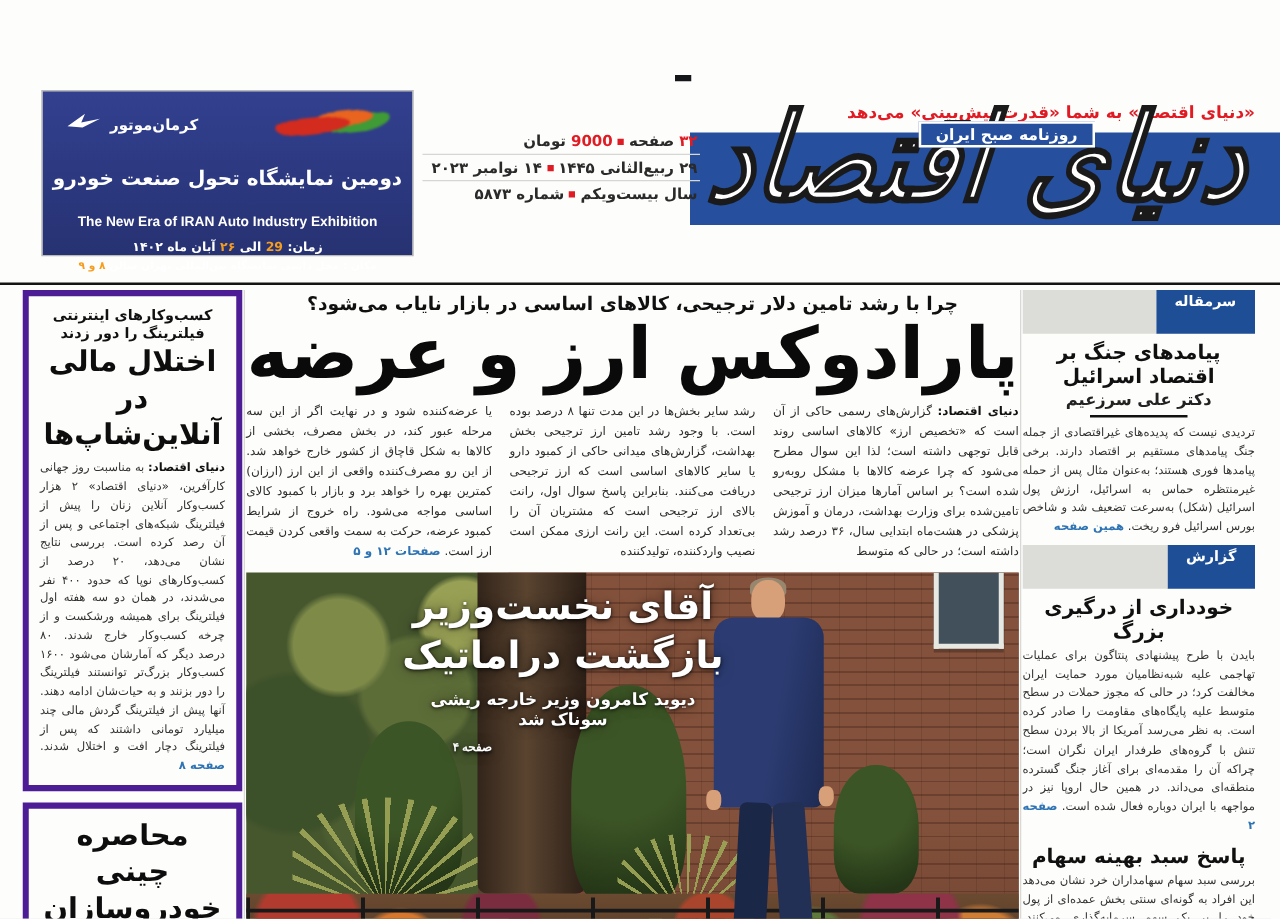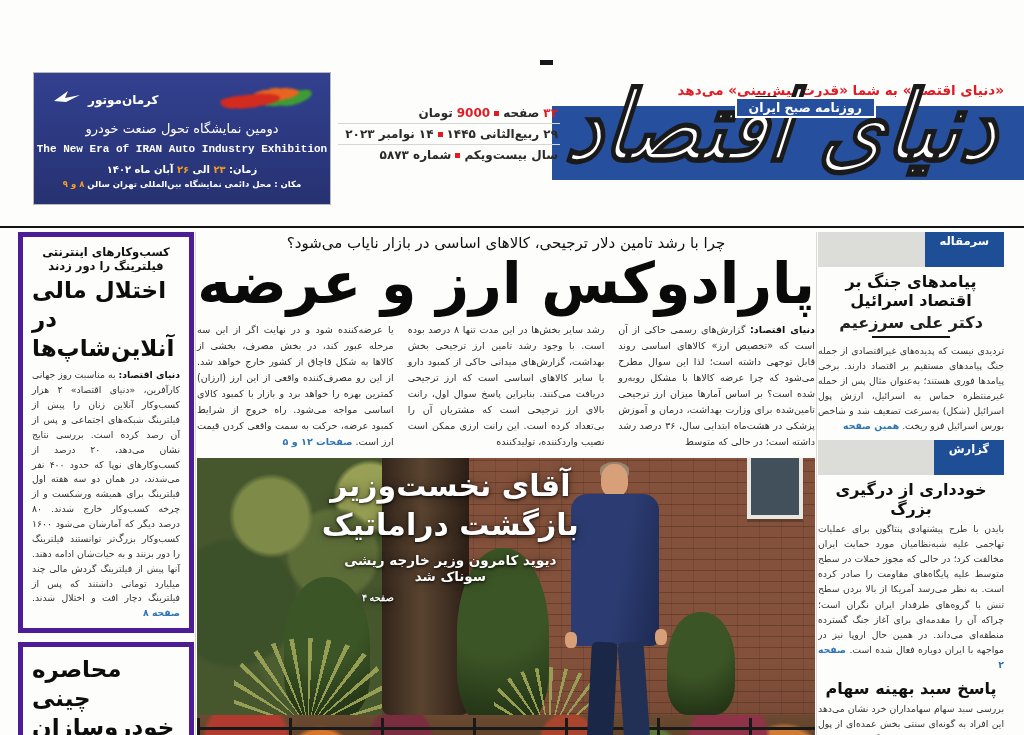--- a/index.html
+++ b/index.html
@@ -34,7 +34,7 @@
                radial-gradient(ellipse at 60% 40%, #e8641f 0 30%, transparent 31%),
                radial-gradient(ellipse at 75% 60%, #3f9b35 0 35%, transparent 36%);
     filter:blur(1px); transform:rotate(-6deg); }
-  .ad-t1 { font-size:13px; font-weight:normal; margin-top:6px; }
+  .ad-t1 { font-size:16px; font-weight:bold; margin-top:18px; }
   .ad-t2 { font-size:11px; font-weight:bold; margin-top:7px; font-family:Liberation Mono, monospace;text-align:center; }
   .ad-t3 { font-size:10px; font-weight:bold; margin-top:9px; }
   .ad-t4 { font-size:8.5px; font-weight:bold; margin-top:4px; color:#fff; }

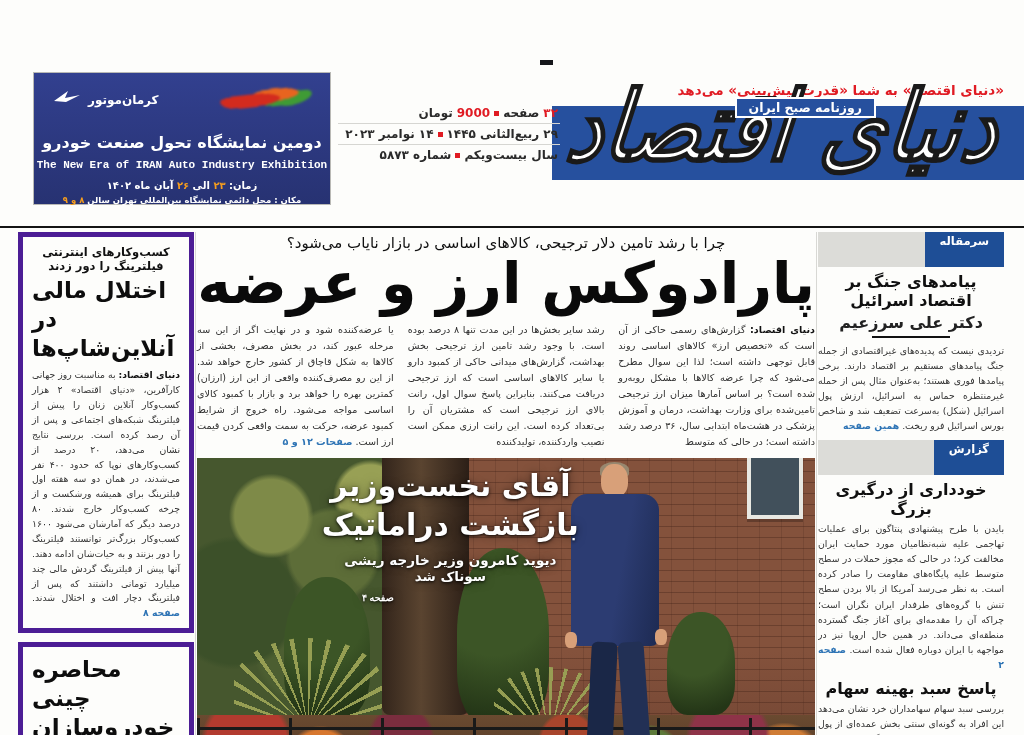--- a/index.html
+++ b/index.html
@@ -35,7 +35,7 @@
                radial-gradient(ellipse at 75% 60%, #3f9b35 0 35%, transparent 36%);
     filter:blur(1px); transform:rotate(-6deg); }
   .ad-t1 { font-size:16px; font-weight:bold; margin-top:18px; }
-  .ad-t2 { font-size:11px; font-weight:bold; margin-top:7px; font-family:Liberation Mono, monospace;text-align:center; }
+  .ad-t2 { font-size:11px; font-weight:bold; margin-top:20px; font-family:Liberation Sans, sans-serif;text-align:center; }
   .ad-t3 { font-size:10px; font-weight:bold; margin-top:9px; }
   .ad-t4 { font-size:8.5px; font-weight:bold; margin-top:4px; color:#fff; }
   .orange { color:#f59d1e; }

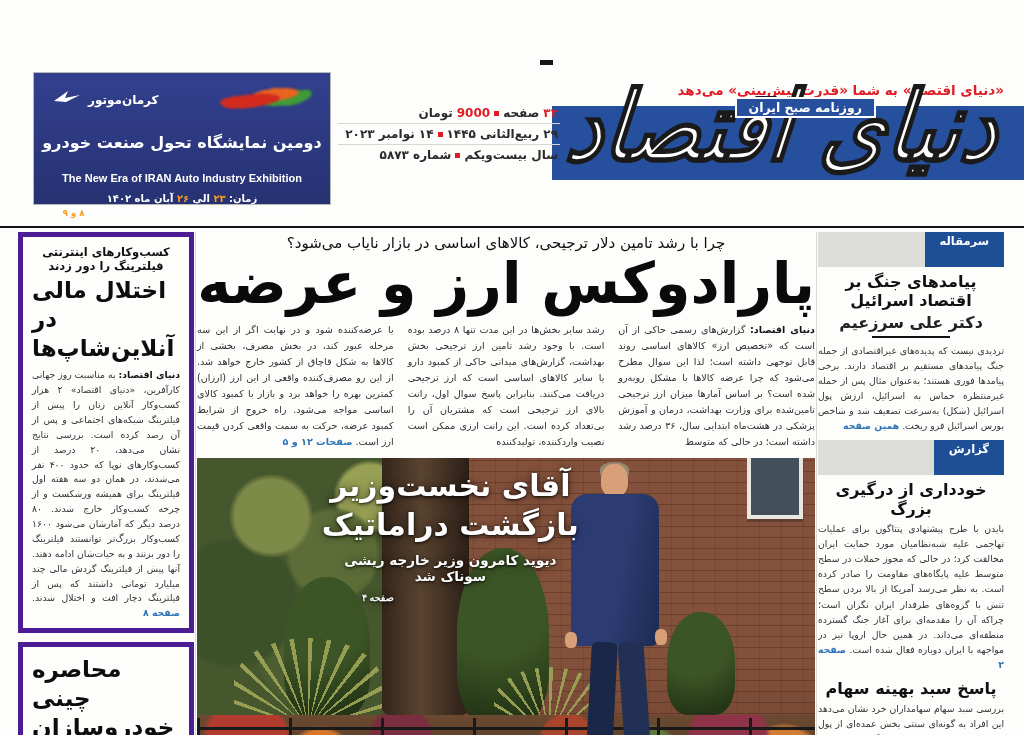--- a/index.html
+++ b/index.html
@@ -150,7 +150,7 @@
     <div class="ad-t2">The New Era of IRAN Auto Industry Exhibition</div>
     <div class="ad-t3">
       <span>زمان:</span>
-      <span class="orange">۲۳</span>
+      <span class="orange">29</span>
       <span>الی</span>
       <span class="orange">۲۶</span>
       <span>آبان ماه ۱۴۰۲</span>

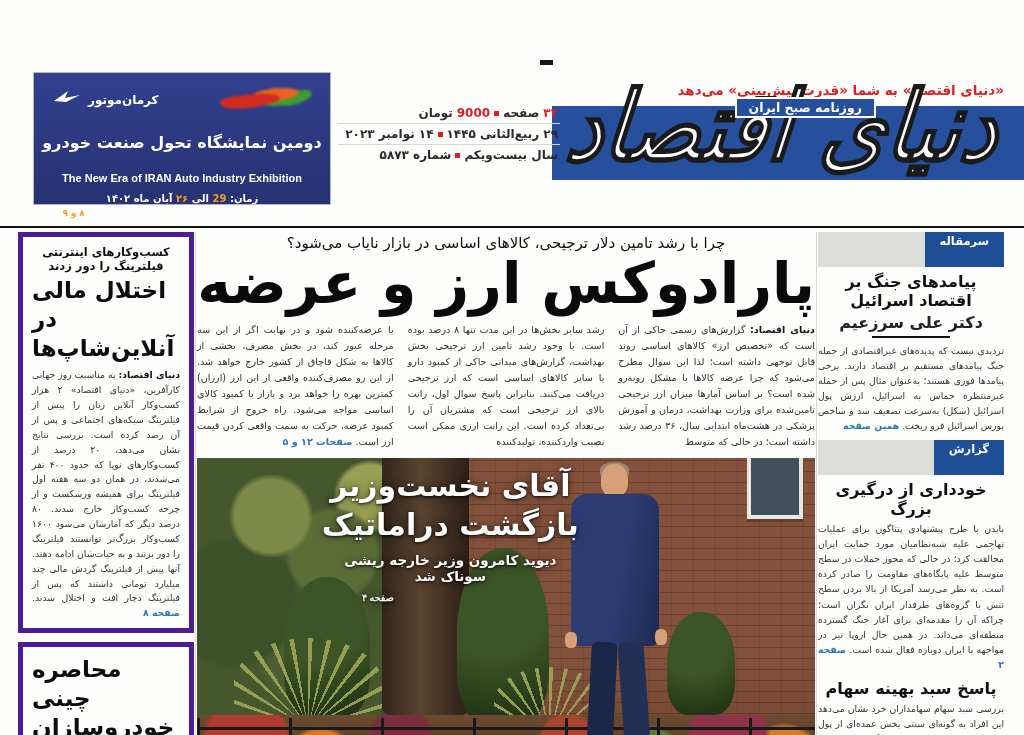--- a/index.html
+++ b/index.html
@@ -67,7 +67,7 @@
 
   
   .center { direction:rtl; position:relative; }
-  .kicker { text-align:center; font-size:15px; font-weight:normal; color:#101010; margin-top:2px; }
+  .kicker { text-align:center; font-size:15px; font-weight:bold; color:#101010; margin-top:2px; }
   .headline { text-align:center; font-size:57px; font-weight:bold; color:#0a0a0a; line-height:1.02; margin-top:2px; letter-spacing:-1px; }
   .lead-cols { display:flex; gap:14px; margin-top:10px; }
   .lead-col { flex:1; font-size:9.6px; line-height:1.66; text-align:justify; color:#2d2d2d; }

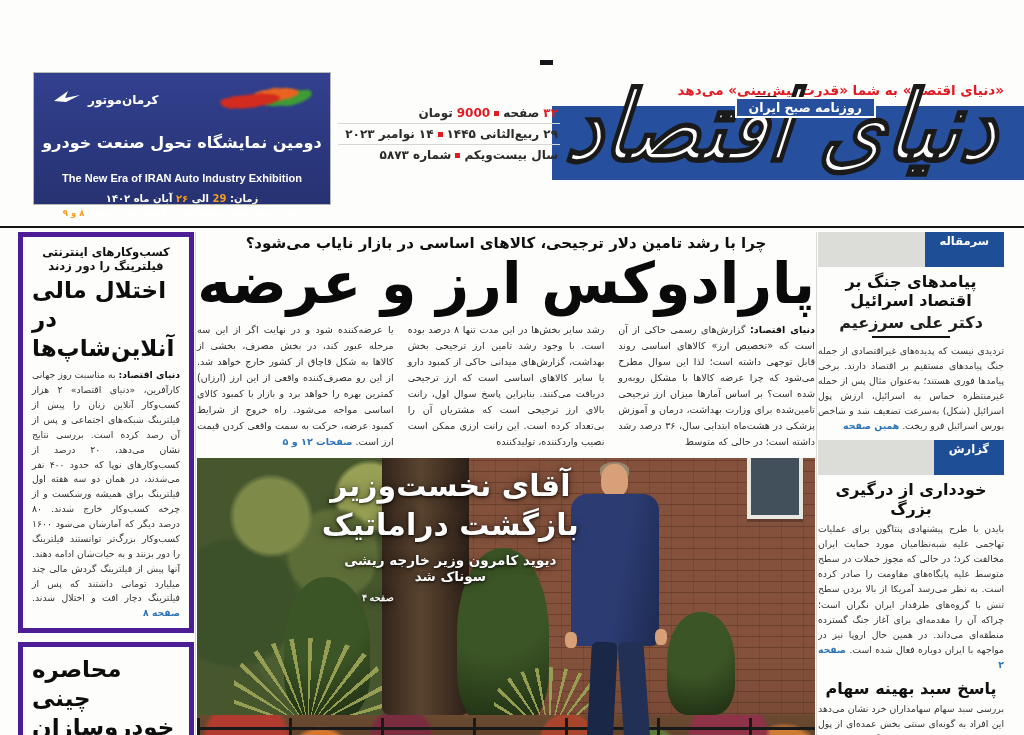--- a/index.html
+++ b/index.html
@@ -61,7 +61,7 @@
   
   .lbox { border:5px solid #4c1d95; padding:8px 9px 7px; margin-bottom:9px; }
   .lkicker { text-align:center; font-size:11.5px; font-weight:bold; color:#111; margin-bottom:3px; }
-  .ltitle { text-align:left; font-size:23px; font-weight:bold; color:#0d0d0d; line-height:1.25; margin-bottom:6px; }
+  .ltitle { text-align:center; font-size:23px; font-weight:bold; color:#0d0d0d; line-height:1.25; margin-bottom:6px; }
   .lbody { font-size:9.3px; line-height:1.6; text-align:justify; color:#333; }
   .lead-word { font-weight:bold; color:#111; }
 

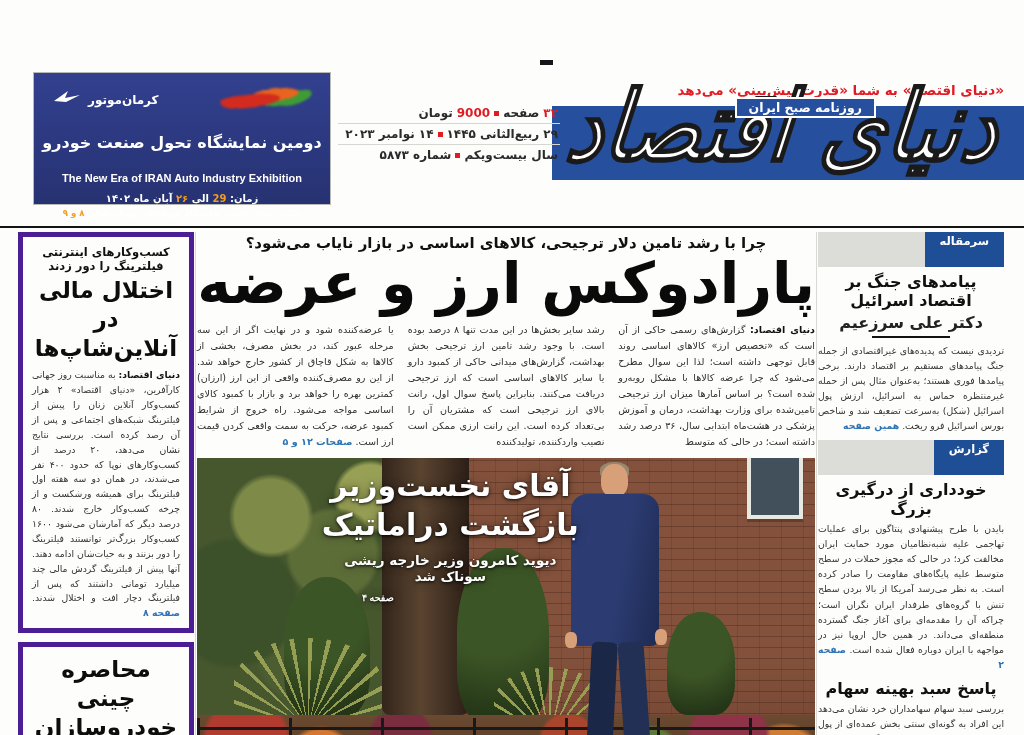--- a/index.html
+++ b/index.html
@@ -53,7 +53,7 @@
   .sec-label { background:#1e4e96; color:#fff; font-size:11.5px; font-weight:bold; padding:2px 15px 0; white-space:nowrap; }
   .sec-bar { flex:1; background:#dcdcd8; }
   .sec-title { text-align:center; font-size:16px; font-weight:bold; color:#101010; margin:5px 0 3px; }
-  .sec-author { text-align:center; font-size:16px; font-weight:bold; color:#222; }
+  .sec-author { text-align:center; font-size:13px; font-weight:bold; color:#222; }
   .author-line { width:78px; height:2px; background:#111; margin:4px auto 5px; }
   .sec-body { font-size:9.3px; line-height:1.62; text-align:justify; color:#333; }
   .plink { color:#2e74b5; font-weight:bold; }

